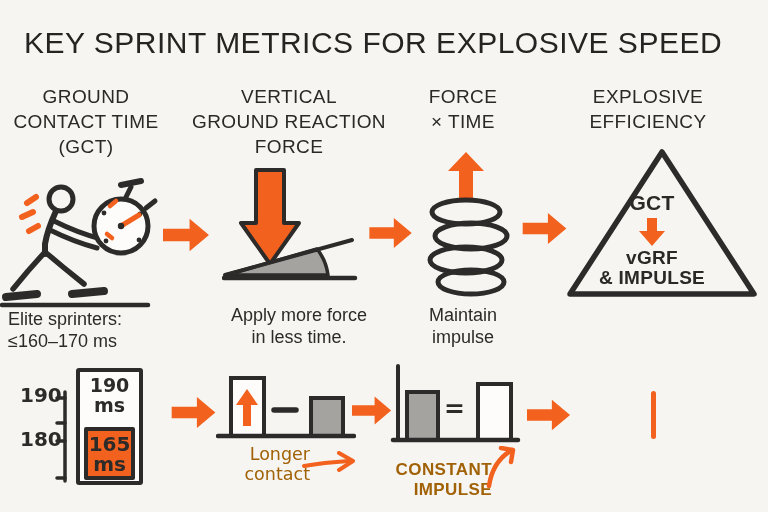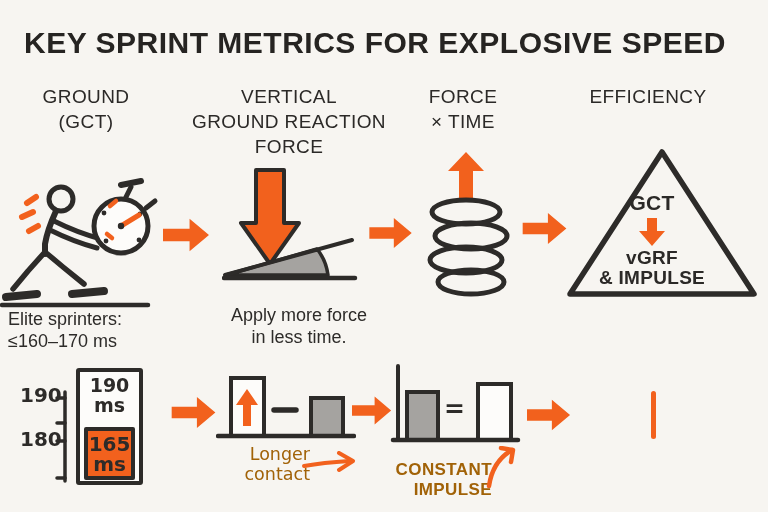--- a/index.html
+++ b/index.html
@@ -10,7 +10,7 @@
   }
   .abs{position:absolute;}
   .title{
-    font-family:"Liberation Sans",sans-serif;font-weight:700;font-size:30px;
+    font-family:"Liberation Sans",sans-serif;font-weight:400;font-size:30px;
     letter-spacing:.5px;white-space:nowrap;color:#262422;
   }
   .colhead{

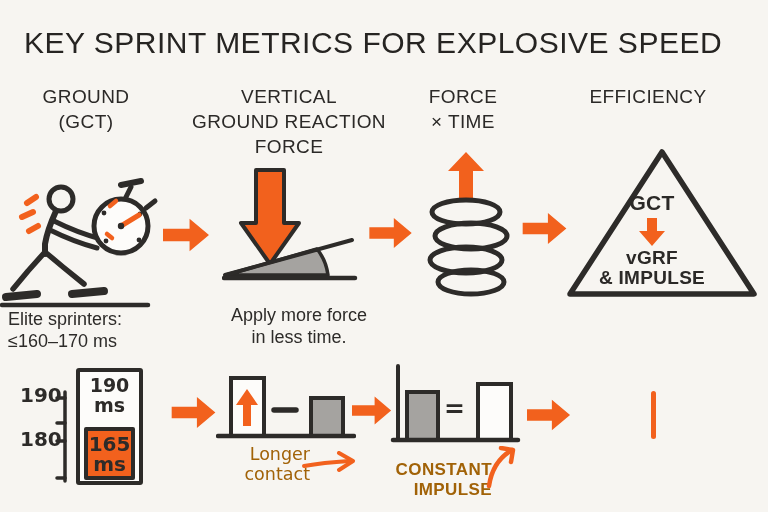--- a/index.html
+++ b/index.html
@@ -63,6 +63,7 @@
     <div>× TIME</div>
   </div>
   <div class="abs colhead" style="left:566px;top:84px;width:164px;">
+    <div>EXPLOSIVE</div>
     <div>EFFICIENCY</div>
   </div>
 

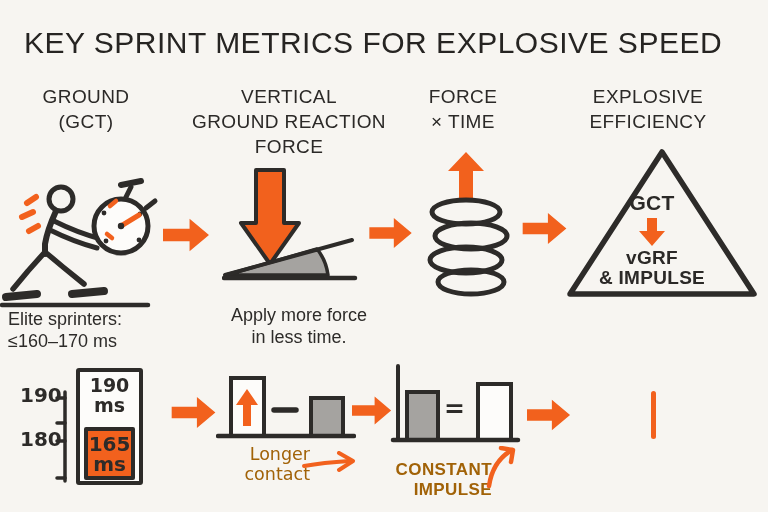--- a/index.html
+++ b/index.html
@@ -51,6 +51,7 @@
 
   <div class="abs colhead" style="left:0;top:84px;width:172px;">
     <div>GROUND</div>
+    <div>CONTACT TIME</div>
     <div>(GCT)</div>
   </div>
   <div class="abs colhead" style="left:176px;top:84px;width:226px;">

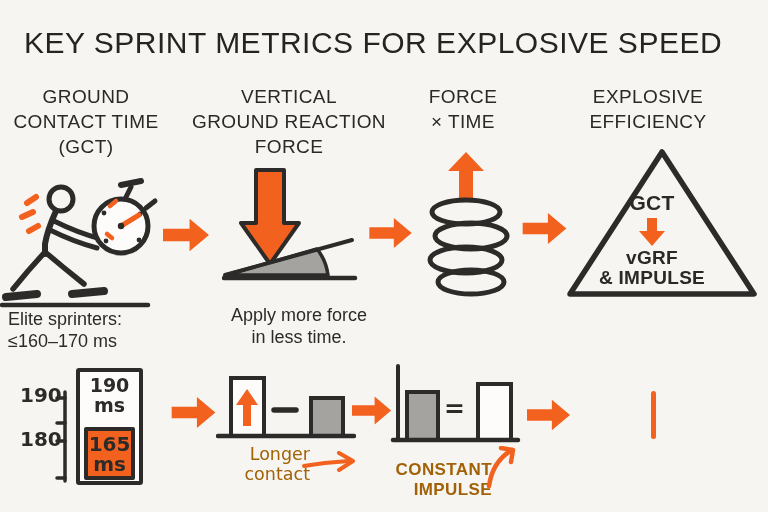--- a/index.html
+++ b/index.html
@@ -137,6 +137,10 @@
     <ellipse cx="53" cy="132" rx="33" ry="12" fill="none" stroke="#2d2b29" stroke-width="5"></ellipse>
   </svg>
 
+  <div class="abs caption" style="left:404px;top:304px;width:118px;">
+    <div>Maintain</div>
+    <div>impulse</div>
+  </div>
 
   <svg class="abs" style="left:522px;top:212px;" width="46" height="33" viewBox="0 0 46 34">
     <polygon points="0,11 26,11 26,1 45,17 26,33 26,23 0,23" fill="#f2611d"></polygon>

